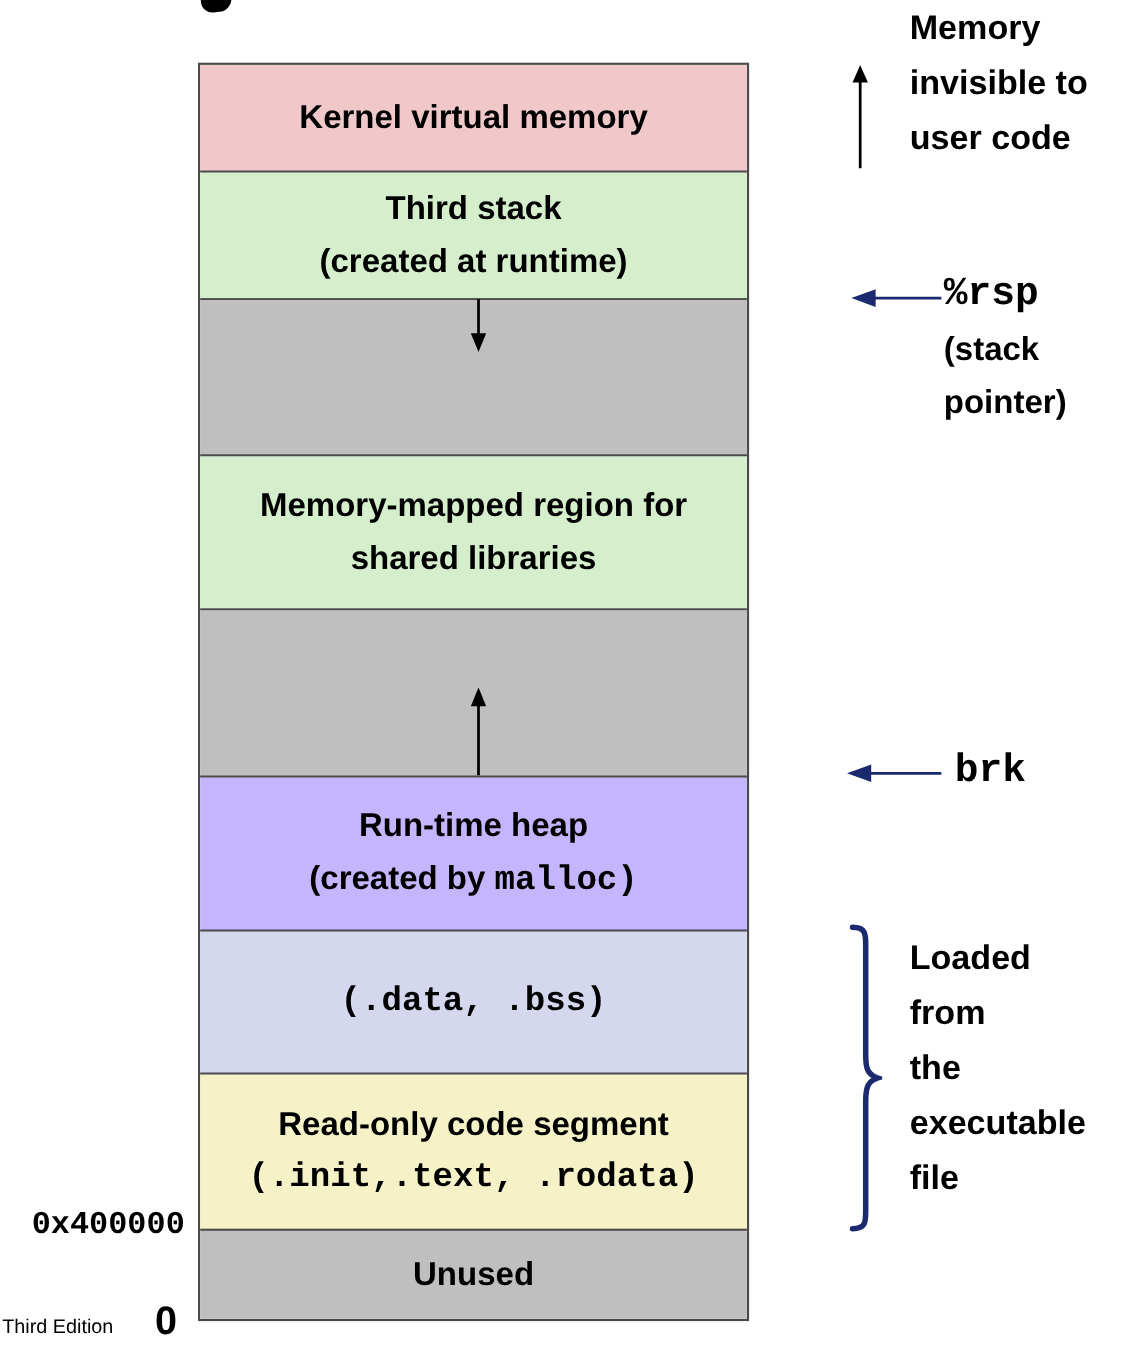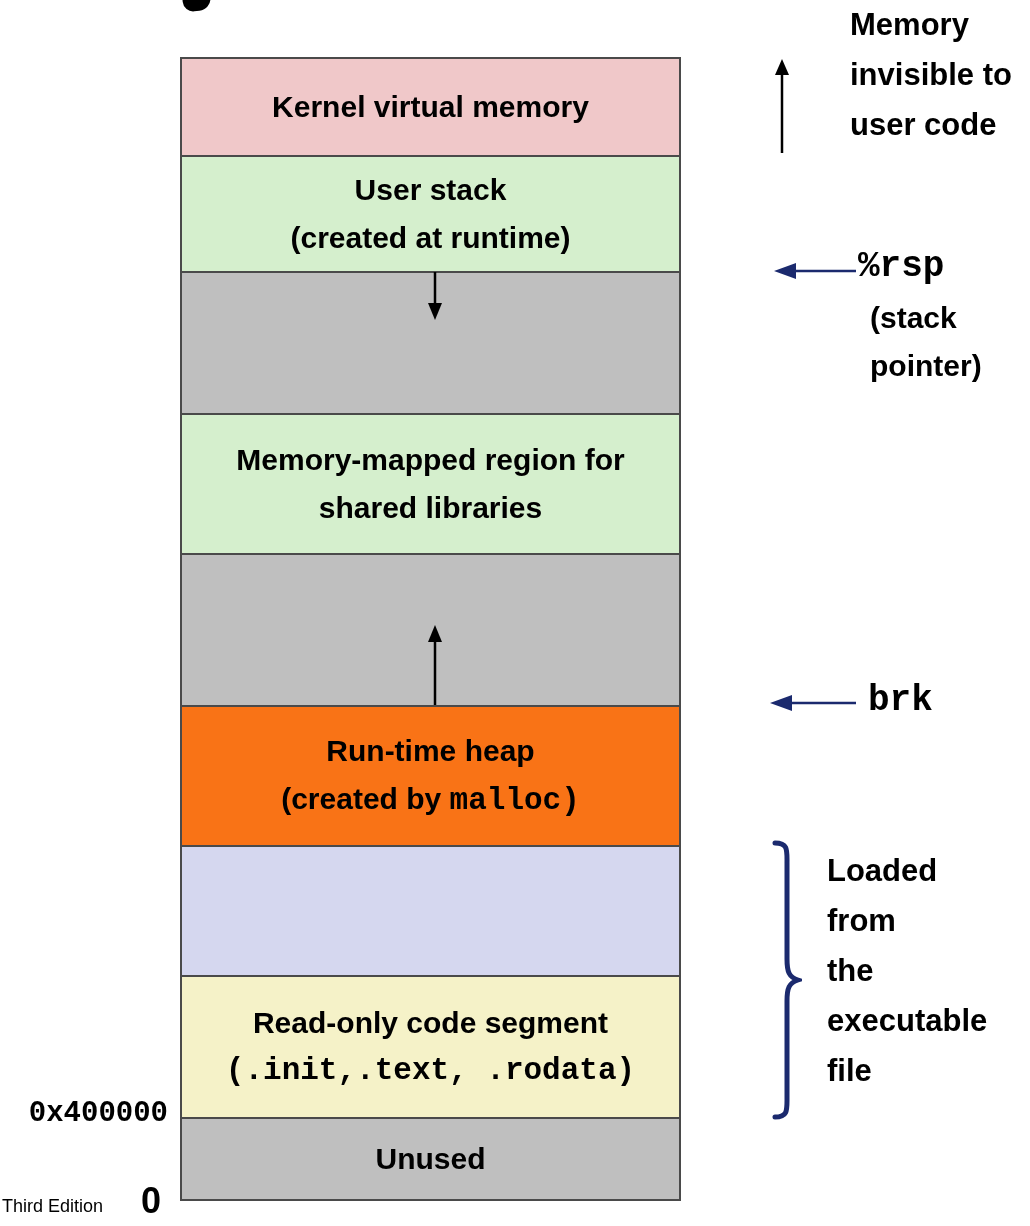--- a/index.html
+++ b/index.html
@@ -31,7 +31,7 @@
 
   
   .note{position:absolute;font-size:31px;font-weight:bold;line-height:50px;}
-  .note-invisible{left:827px;top:0px;margin-left:23px;}
+  .note-invisible{left:827px;top:0px;}
   .note-loaded{left:827px;top:846px;}
 
   .rsp-reg{position:absolute;left:858px;top:247px;font-family:"Liberation Mono",monospace;

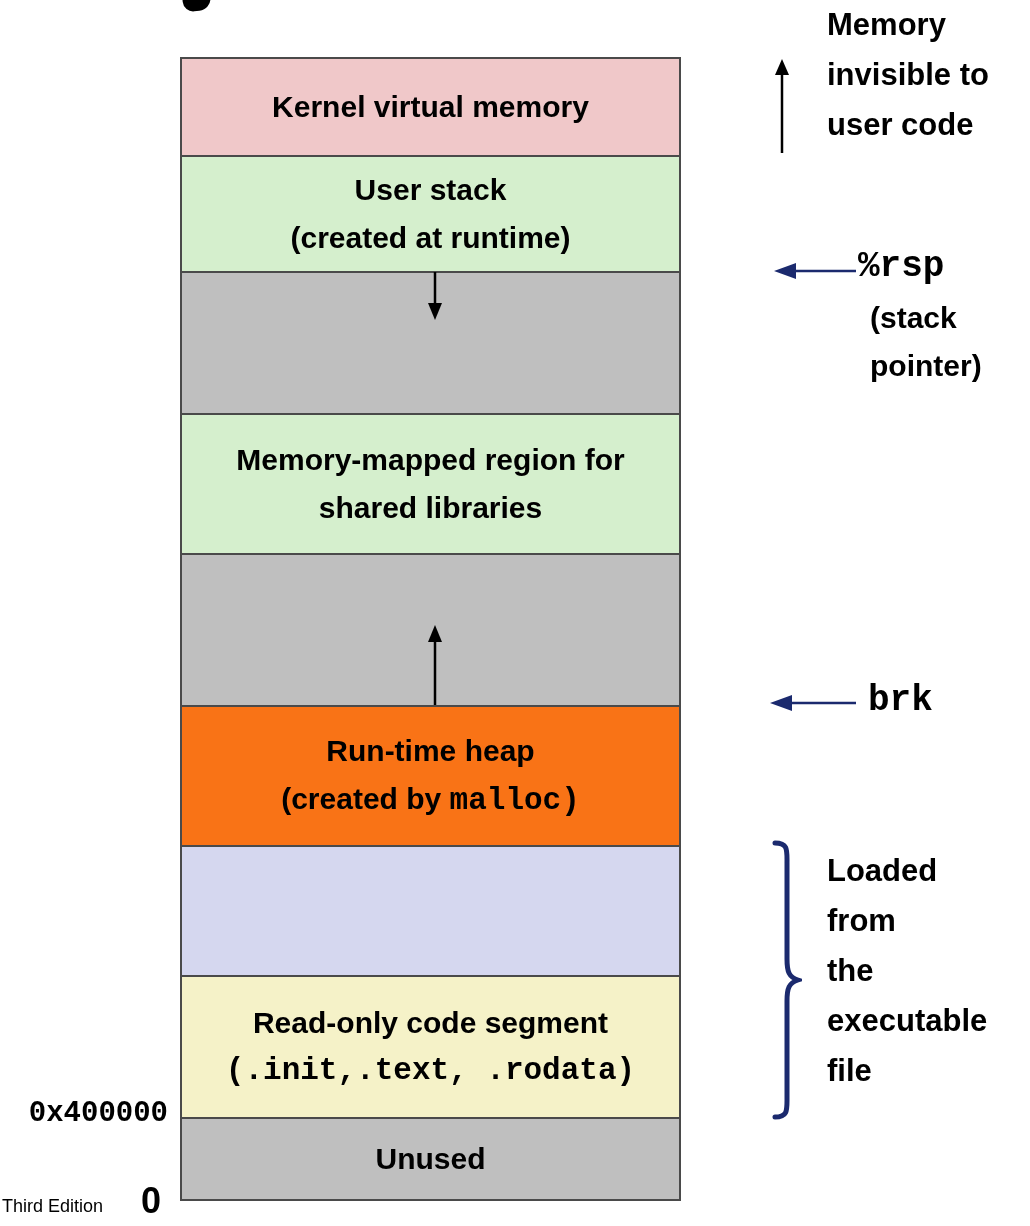--- a/index.html
+++ b/index.html
@@ -60,7 +60,7 @@
       <div class="seg-line">Kernel virtual memory</div>
     </div>
     <div class="seg seg-stack">
-      <div class="seg-line">User stack</div>
+      <div class="seg-line">Third stack</div>
       <div class="seg-line">(created at runtime)</div>
     </div>
     <div class="seg seg-gap1"></div>

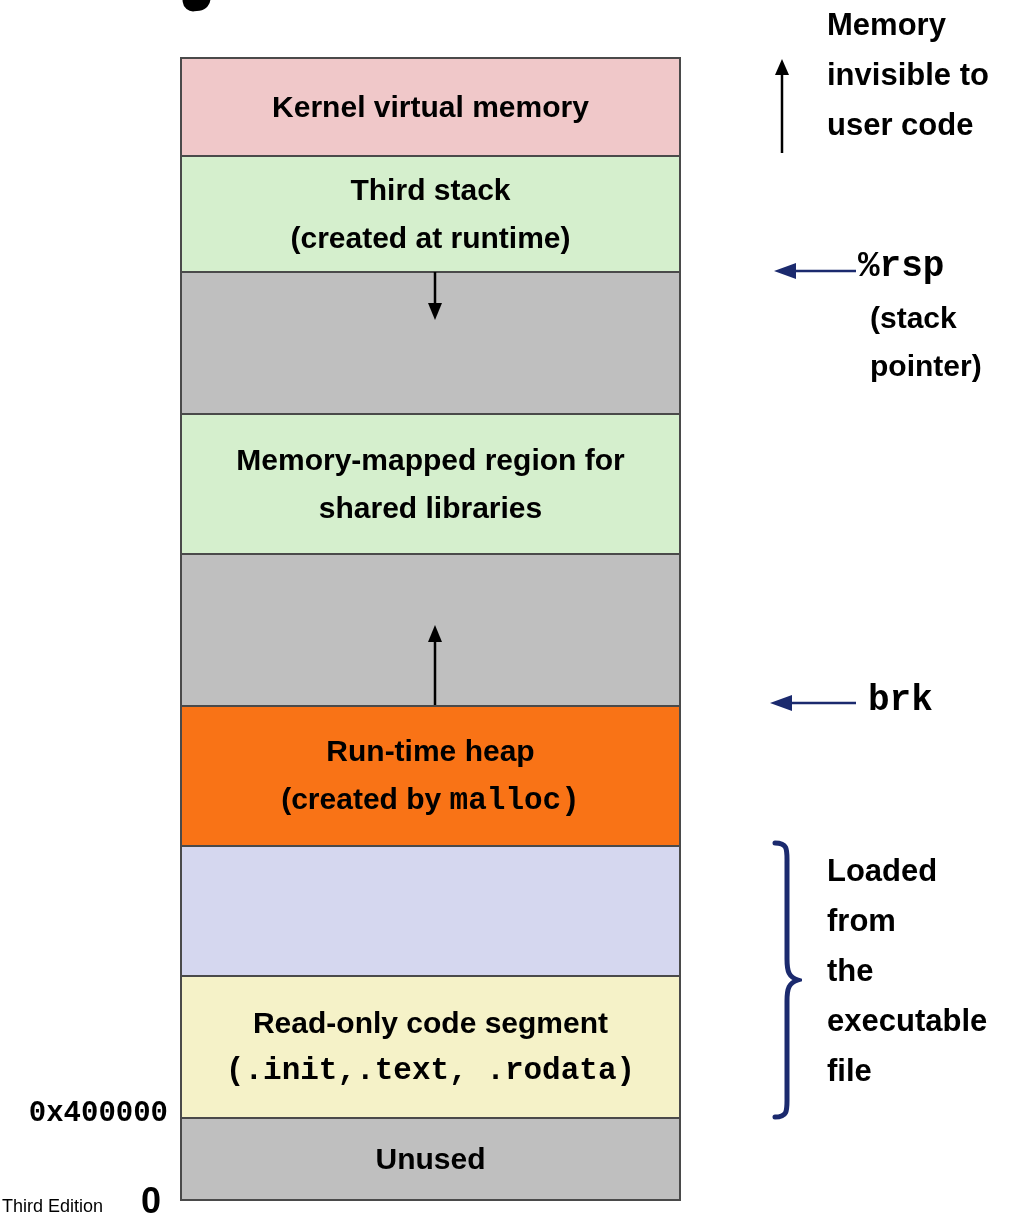--- a/index.html
+++ b/index.html
@@ -36,7 +36,7 @@
 
   .rsp-reg{position:absolute;left:858px;top:247px;font-family:"Liberation Mono",monospace;
            font-weight:bold;font-size:36px;line-height:40px;}
-  .rsp-sub{position:absolute;left:858px;top:294px;font-size:30px;font-weight:bold;line-height:48px;margin-left:12px;}
+  .rsp-sub{position:absolute;left:858px;top:294px;font-size:30px;font-weight:bold;line-height:48px;}
   .brk-reg{position:absolute;left:868px;top:681px;font-family:"Liberation Mono",monospace;
            font-weight:bold;font-size:36px;line-height:40px;}
 

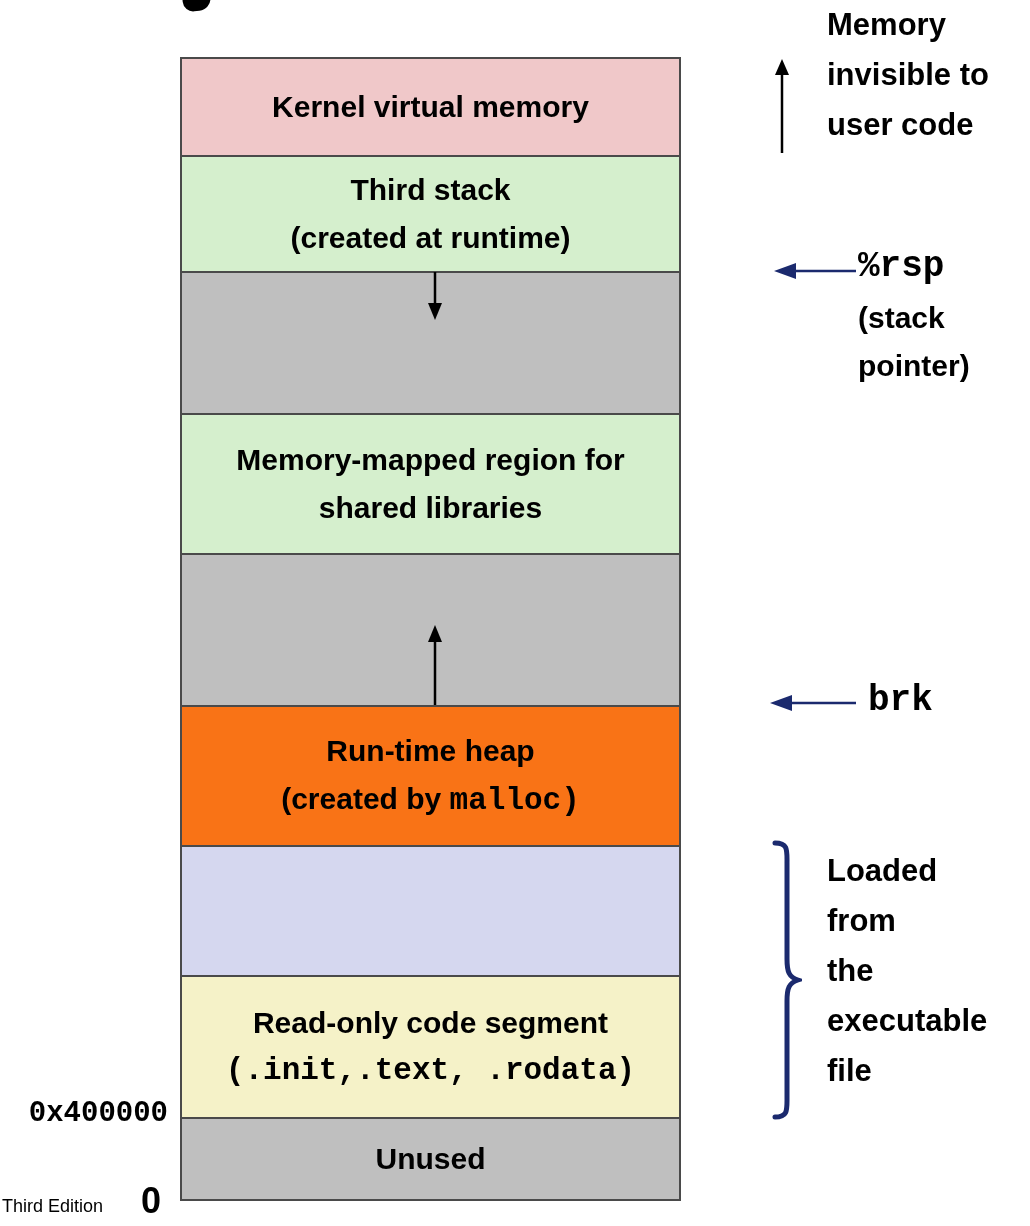--- a/index.html
+++ b/index.html
@@ -21,7 +21,7 @@
   .seg-gap1   {height:142px;background:#bfbfbf;}
   .seg-mmap   {height:140px;background:#d5efcd;}
   .seg-gap2   {height:152px;background:#bfbfbf;}
-  .seg-heap   {height:140px;background:#f97316;}
+  .seg-heap   {height:140px;background:#c4b5fd;}
   .seg-data   {height:130px;background:#d5d7ef;}
   .seg-code   {height:142px;background:#f5f2c8;}
   .seg-unused {flex:1;background:#bfbfbf;}

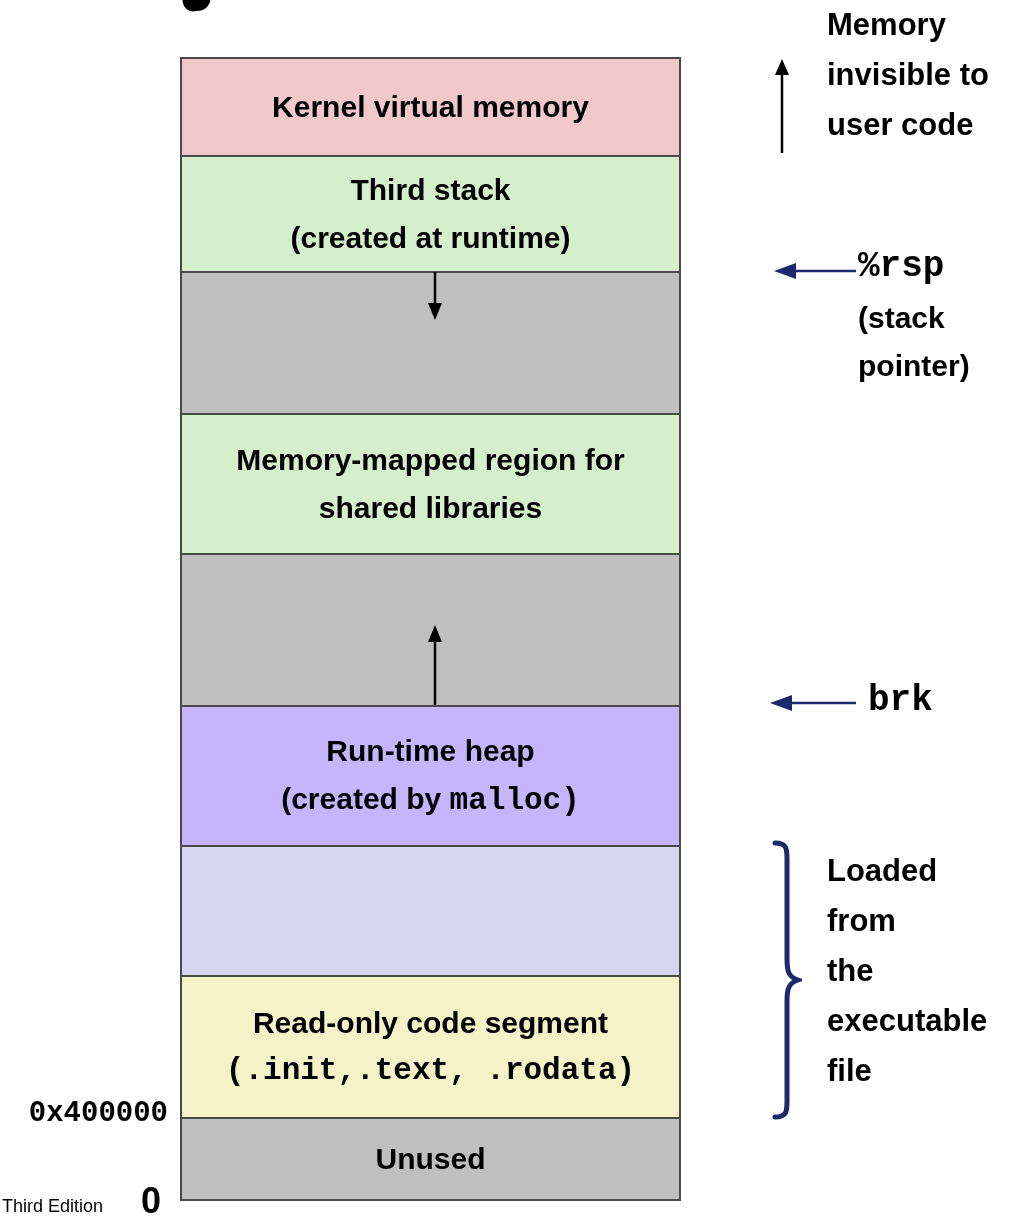--- a/index.html
+++ b/index.html
@@ -74,6 +74,7 @@
       <div class="seg-line"><span>(created by </span><span class="mono">malloc)</span></div>
     </div>
     <div class="seg seg-data">
+      <div class="seg-line mono">(.data, .bss)</div>
     </div>
     <div class="seg seg-code">
       <div class="seg-line">Read-only code segment</div>

